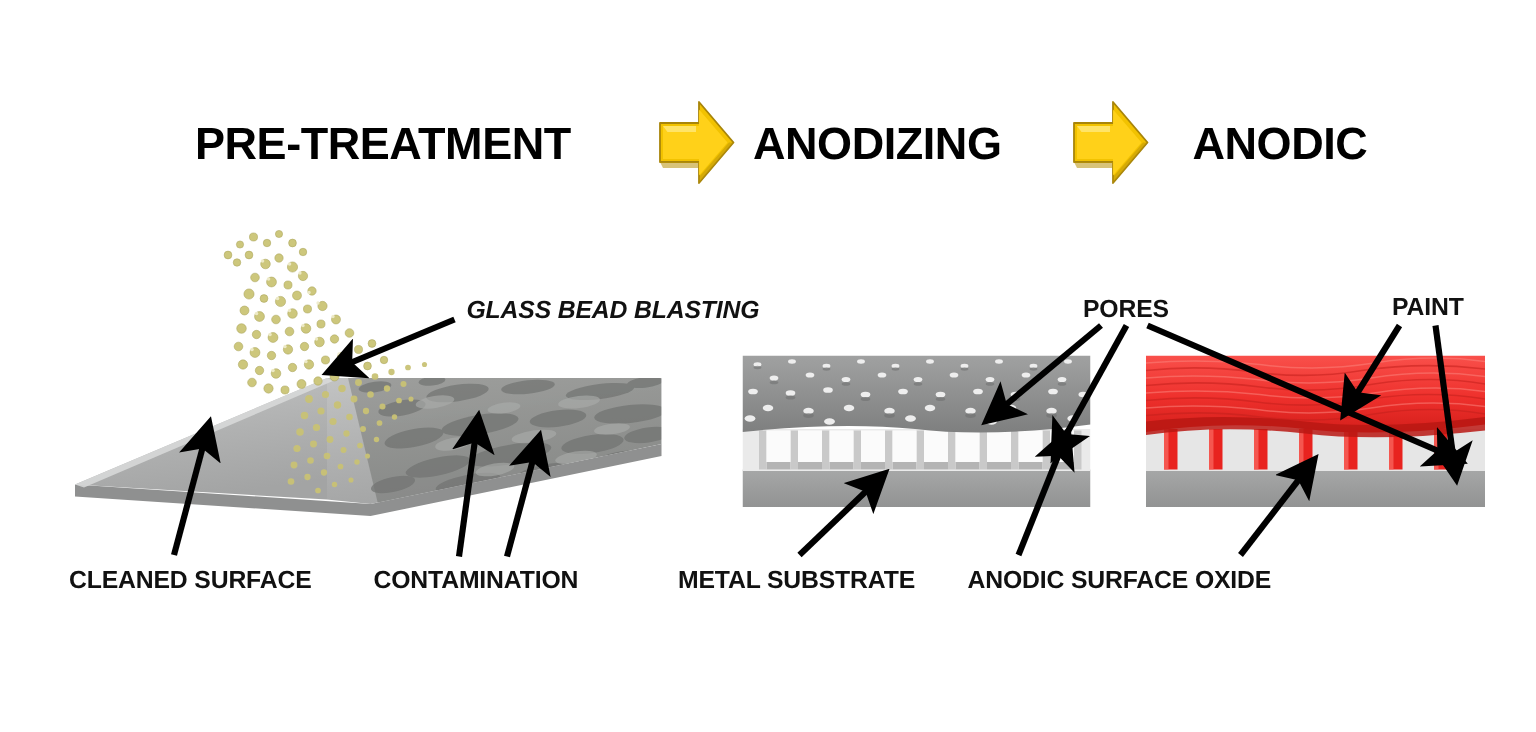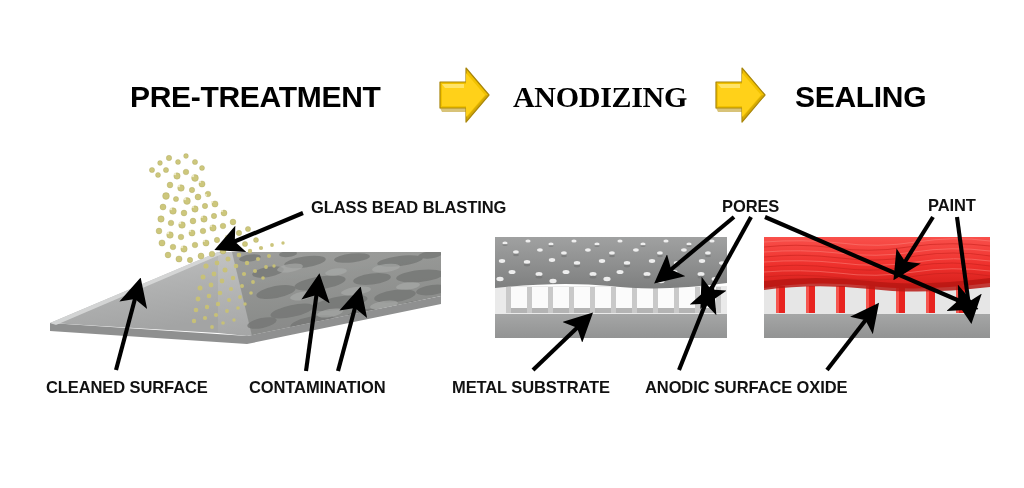--- a/index.html
+++ b/index.html
@@ -21,7 +21,7 @@
     line-height:30px;
   }
   #hdr-pre{left:130px;top:82px;}
-  #hdr-ano{left:513px;top:82px;font-family:Liberation Serif, serif;}
+  #hdr-ano{left:502px;top:82px;}
   #hdr-seal{left:795px;top:82px;}
 
   .stage-arrow{position:absolute;width:56px;height:62px;}

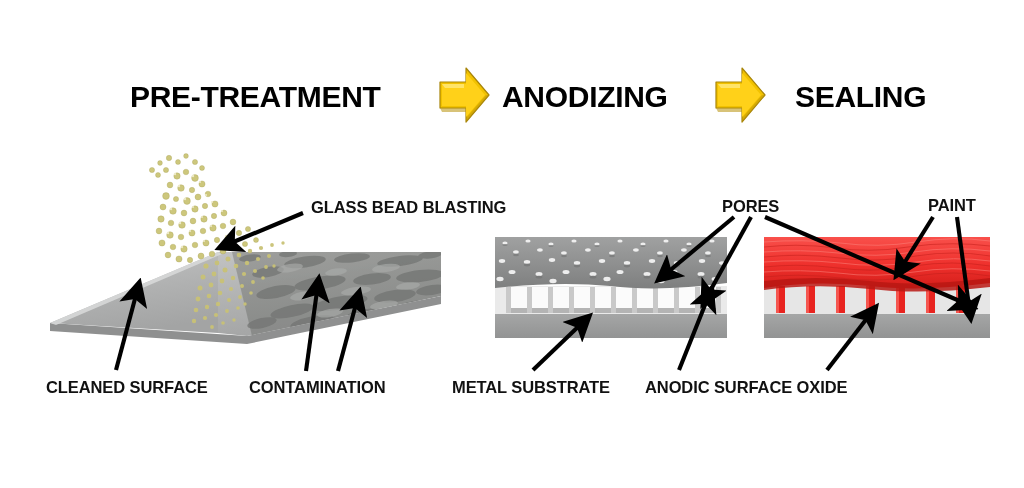--- a/index.html
+++ b/index.html
@@ -75,7 +75,7 @@
     <polygon points="30,58 53,31 50,31 30,54" fill="#B8920A" opacity="0.5"></polygon>
   </svg>
 
-  <div class="hdr" id="hdr-seal">SEALING</div>
+  <div class="hdr" id="hdr-seal">ANODIC</div>
 
   <svg class="art nohit" viewBox="0 0 1024 488">
     <defs>

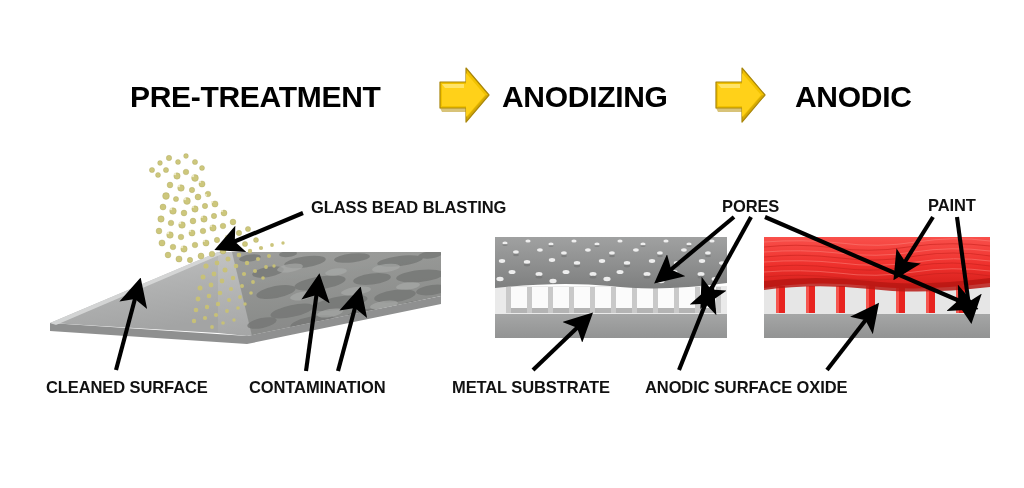--- a/index.html
+++ b/index.html
@@ -38,7 +38,7 @@
     line-height:18px;
     letter-spacing:-0.1px;
   }
-  #lbl-gbb{left:311px;top:198px;}
+  #lbl-gbb{left:311px;top:198px;font-style:italic;}
   #lbl-pores{left:722px;top:197px;}
   #lbl-paint{left:928px;top:196px;}
   #lbl-cleaned{left:46px;top:378px;}

